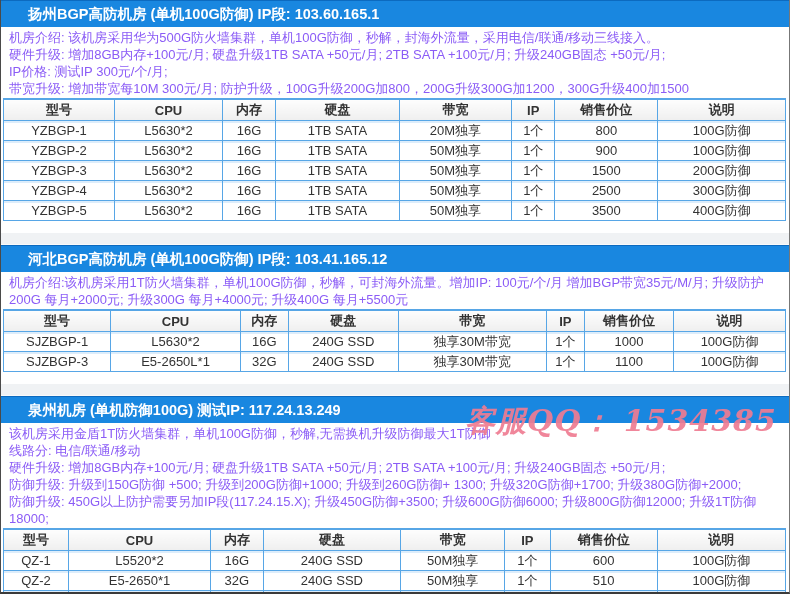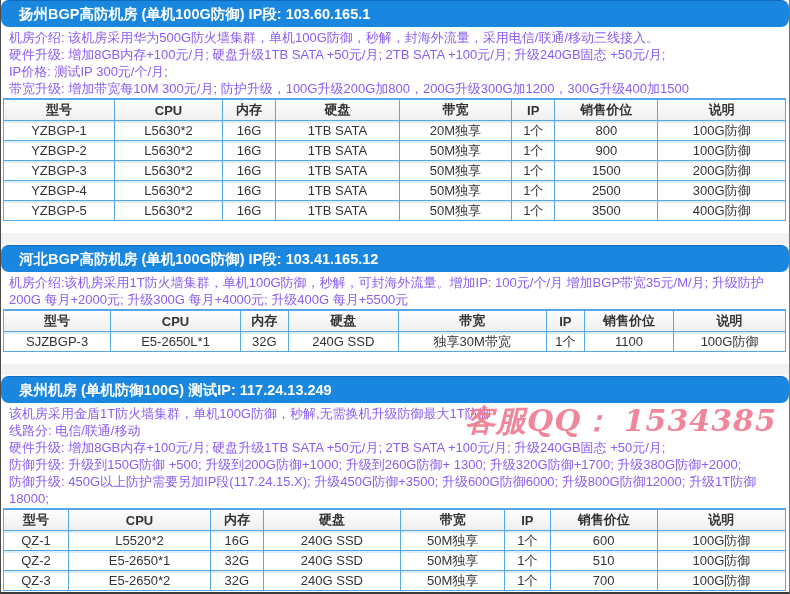--- a/index.html
+++ b/index.html
@@ -13,8 +13,8 @@
   }
   .bar{
     height:26px;line-height:26px;background:#1987e0;border-top:1px solid #0c6abf;
-    color:#ffffff;font-size:14.5px;font-weight:bold;padding-left:18px;
-    white-space:nowrap;overflow:hidden;border-radius:8px;
+    color:#ffffff;font-size:14.5px;font-weight:bold;padding-left:27px;
+    white-space:nowrap;overflow:hidden;
   }
   .intro{padding:2px 5px 1px 8px;color:#8b5cf6;font-size:13px;line-height:17px;}
   .intro-line{white-space:normal;}

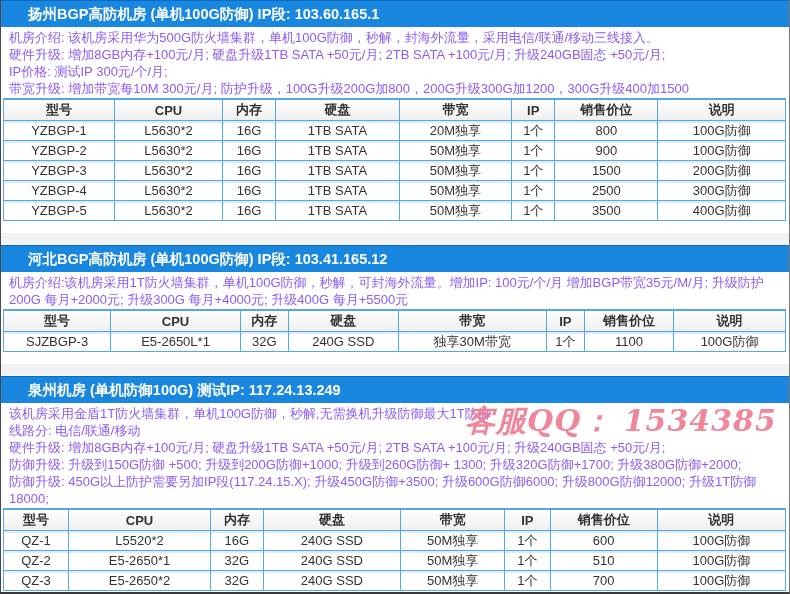--- a/index.html
+++ b/index.html
@@ -160,6 +160,16 @@
         </thead>
         <tbody>
           <tr class="data-row">
+            <td class="dcell">SJZBGP-1</td>
+            <td class="dcell">L5630*2</td>
+            <td class="dcell">16G</td>
+            <td class="dcell">240G SSD</td>
+            <td class="dcell">独享30M带宽</td>
+            <td class="dcell">1个</td>
+            <td class="dcell">1000</td>
+            <td class="dcell">100G防御</td>
+          </tr>
+          <tr class="data-row">
             <td class="dcell">SJZBGP-3</td>
             <td class="dcell">E5-2650L*1</td>
             <td class="dcell">32G</td>

